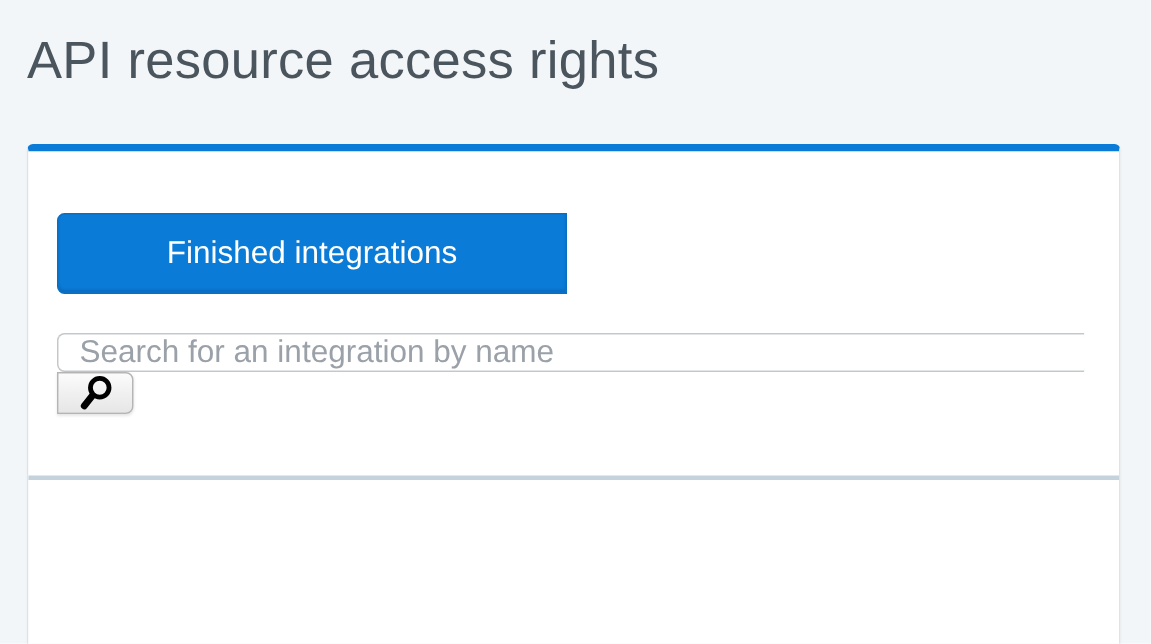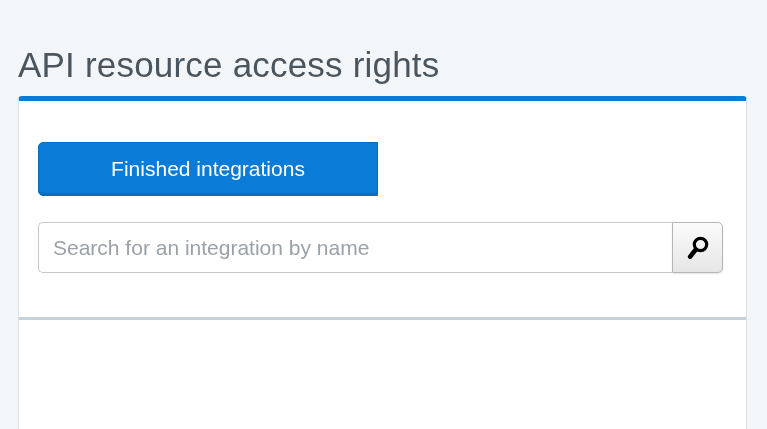--- a/index.html
+++ b/index.html
@@ -17,7 +17,6 @@
     font-weight: 400;
     color: #4a555e;
     letter-spacing: 0.2px;
-    margin-top: 24px;
   }
   .panel {
     position: absolute;

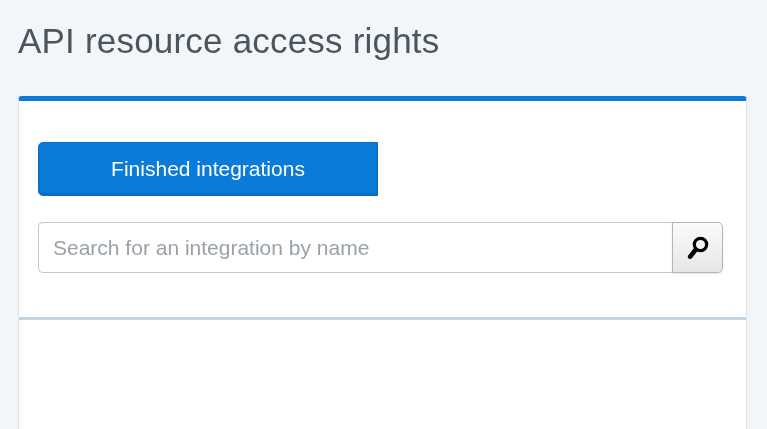--- a/index.html
+++ b/index.html
@@ -78,6 +78,7 @@
     width: 685px;
     height: 51px;
     margin-top: 26px;
+    flex-direction: column;
   }
   .search-input {
     flex: 1;

